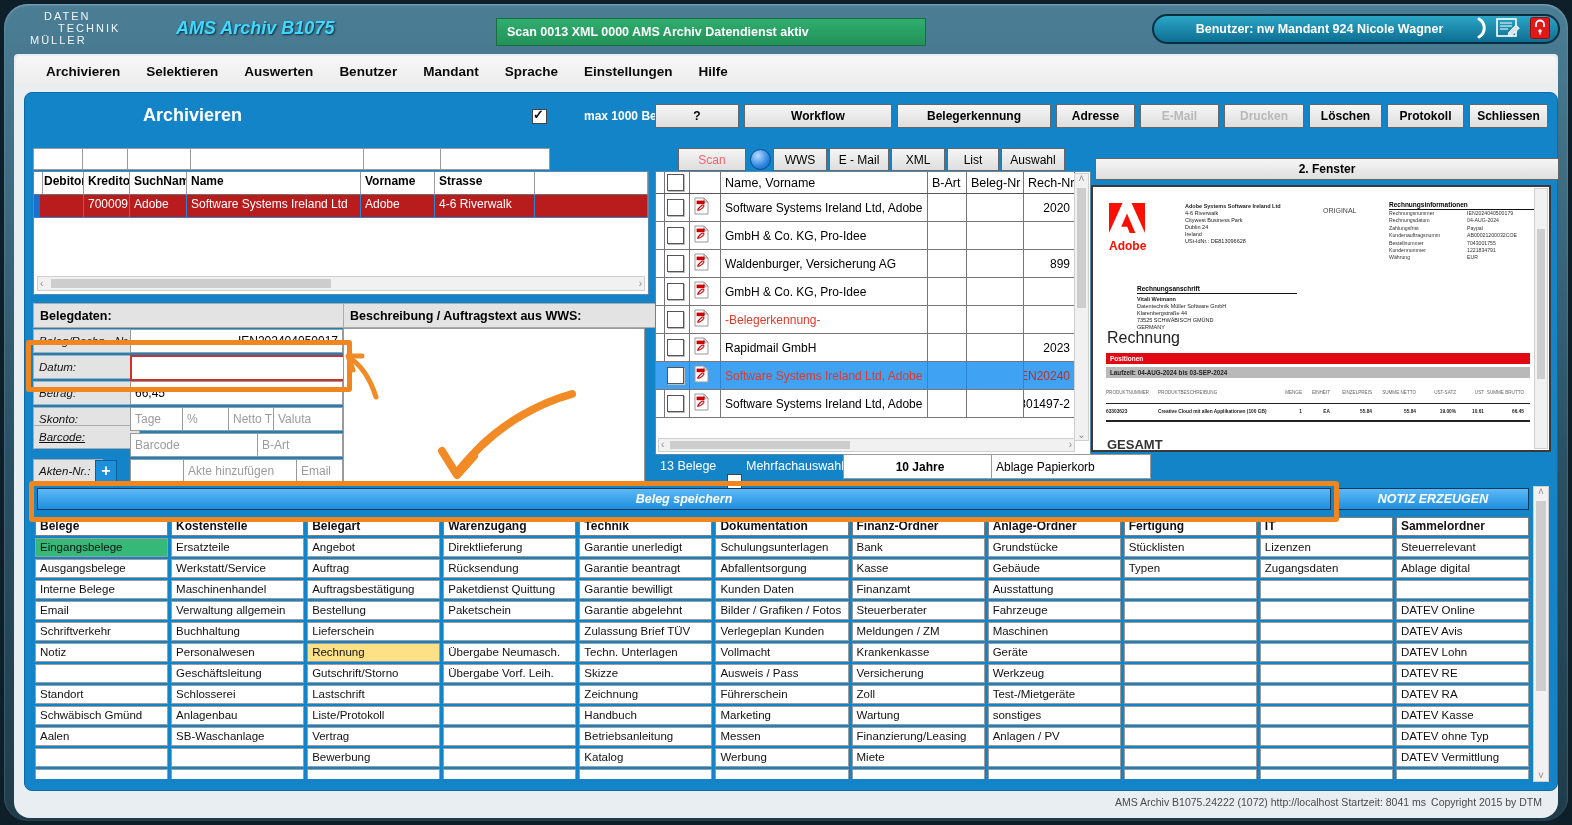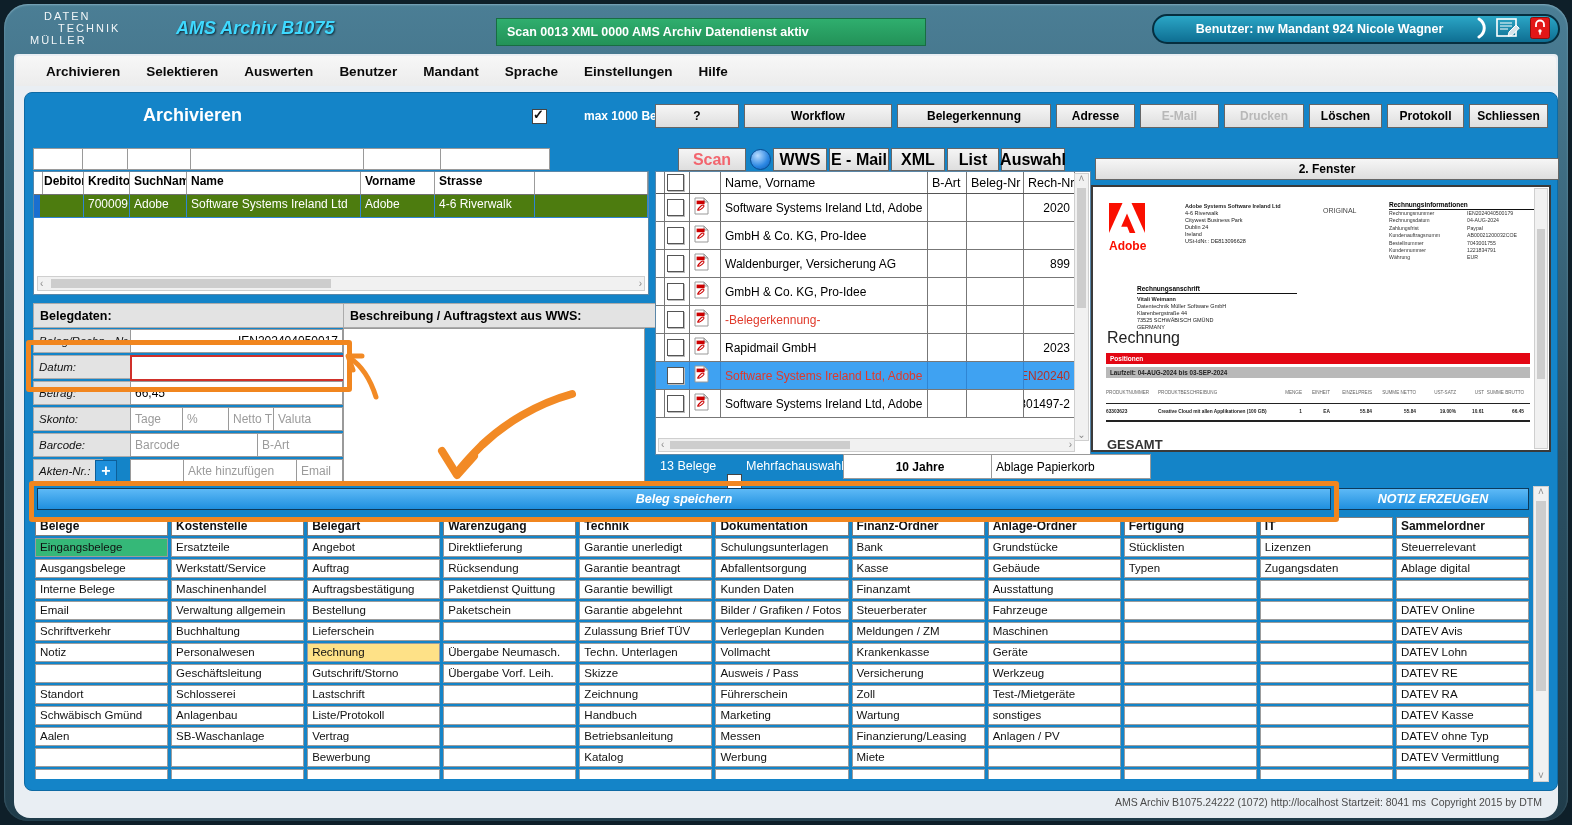--- a/index.html
+++ b/index.html
@@ -53,7 +53,7 @@
   .sarrow{color:#8a8a8a;font-size:10px;line-height:10px;flex:0 0 auto;padding:0 2px;}
   
   .doc-tab{display:flex;align-items:center;justify-content:center;background:linear-gradient(#f5f5f5,#dedede);
-           border:1px solid #666;font-weight:bold;font-size:16px;color:#000;}
+           border:1px solid #666;font-weight:normal;font-size:12px;color:#000;}
   .doc-tab.active{color:#f2656e;}
   .sphere{border-radius:50%;background:radial-gradient(circle at 35% 30%,#b8dcff,#2a86e2 60%,#0b59ad);border:1px solid #0a4c92;}
   .docrow{display:grid;grid-template-columns:7px 27px 31px 207px 39px 57px 1fr;border-bottom:1px solid #777;background:#fff;}

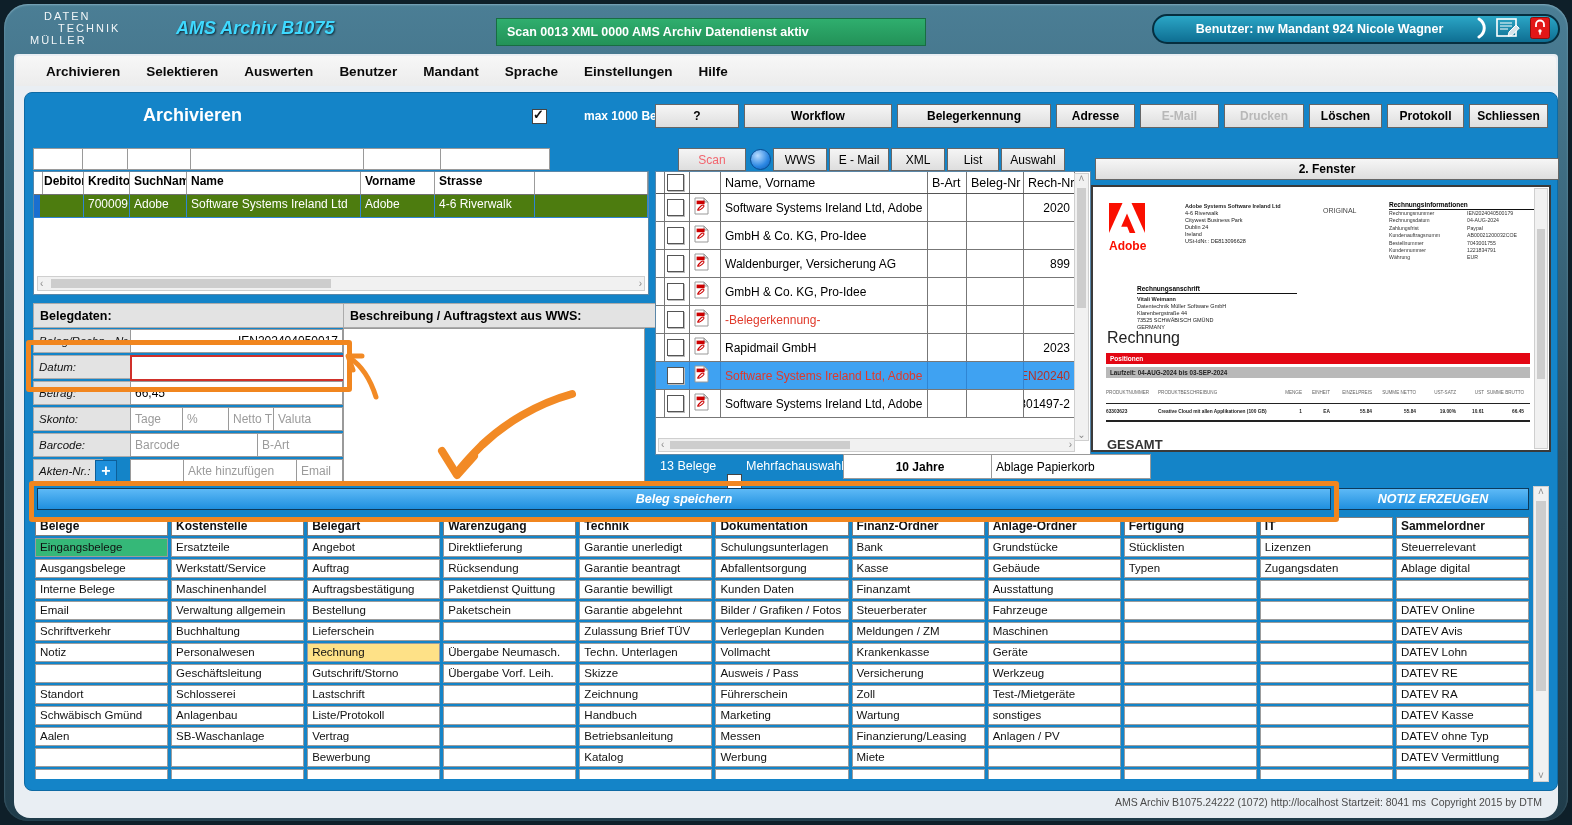--- a/index.html
+++ b/index.html
@@ -45,7 +45,7 @@
   .dcell{border-right:1px solid #9c9c9c;border-bottom:1px solid #9c9c9c;font-size:12px;padding:2px 4px;
          white-space:nowrap;overflow:hidden;height:18px;}
   .dcell.h{font-weight:bold;border-bottom:1px solid #707070;}
-  .drow.sel .dcell{background:#4d7c0f;color:#fff;border-right-color:#2f85d4;border-bottom-color:#2f85d4;}
+  .drow.sel .dcell{background:#b91c1c;color:#fff;border-right-color:#2f85d4;border-bottom-color:#2f85d4;}
   .drow.sel .marker{background:#1a6fd0;}
   
   .sbar{background:#f1f1f1;border:1px solid #cfcfcf;position:absolute;display:flex;align-items:center;}

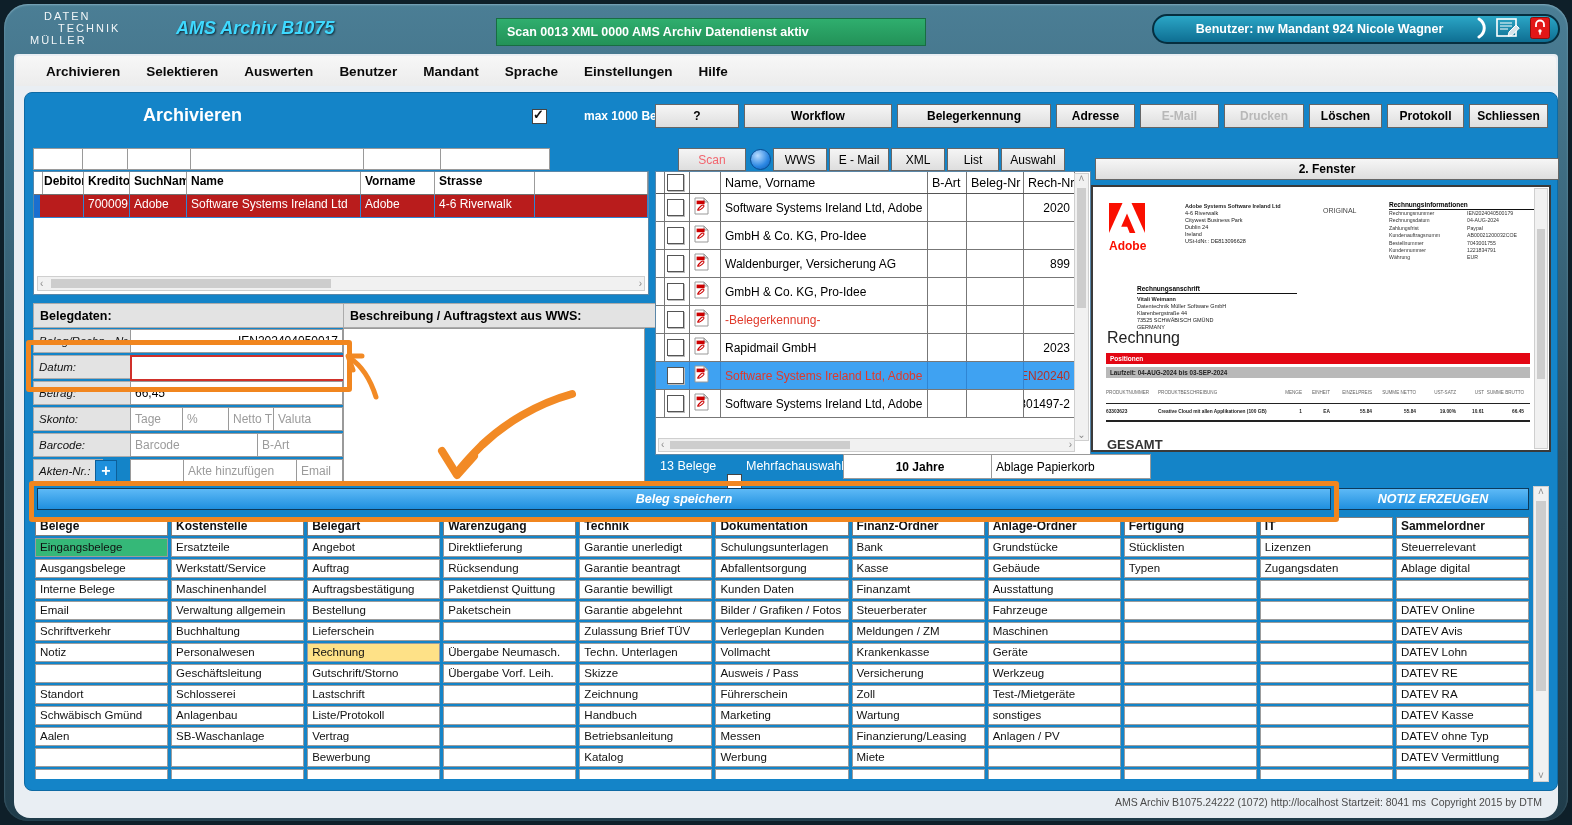--- a/index.html
+++ b/index.html
@@ -193,7 +193,7 @@
         <div class="field abs" style="left:97px;top:78px;width:203px;height:22px;">66,45</div>
         <div class="gray-label abs" style="left:0;top:104px;width:95px;height:22px;">Skonto:</div>
         <div id="skonto-row"></div>
-        <div class="gray-label abs" style="left:0;top:130px;width:95px;height:22px;">Barcode:</div>
+        <div class="gray-label abs" style="left:0;top:122px;width:95px;height:22px;text-decoration:underline;">Barcode:</div>
         <div id="barcode-row"></div>
         <div class="gray-label abs" style="left:0;top:156px;width:58px;height:22px;">Akten-Nr.:</div>
         <div class="abs" style="left:62px;top:157px;width:20px;height:20px;background:#1e8fdb;border:1px solid #0d5f99;color:#fff;font-weight:bold;display:flex;align-items:center;justify-content:center;">+</div>

